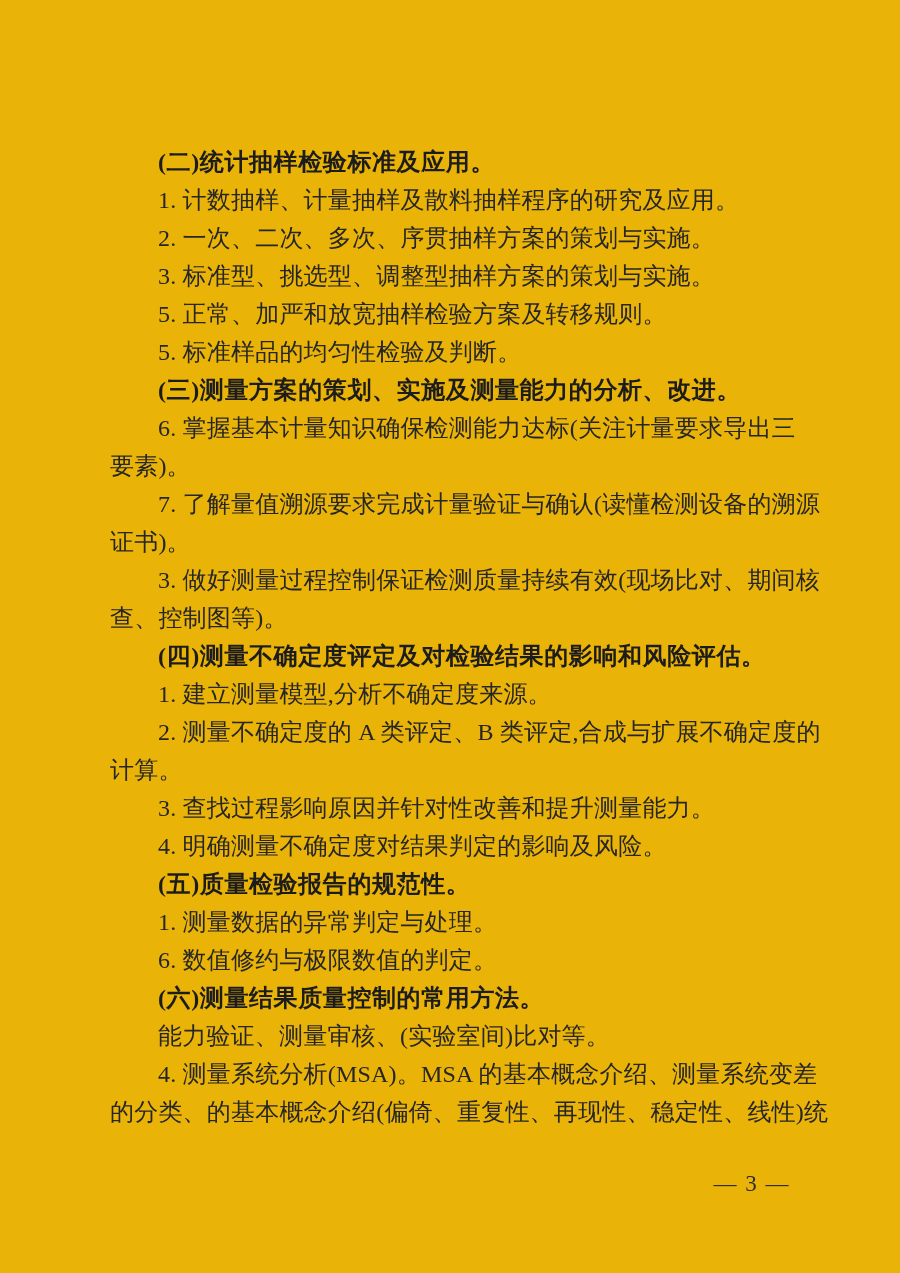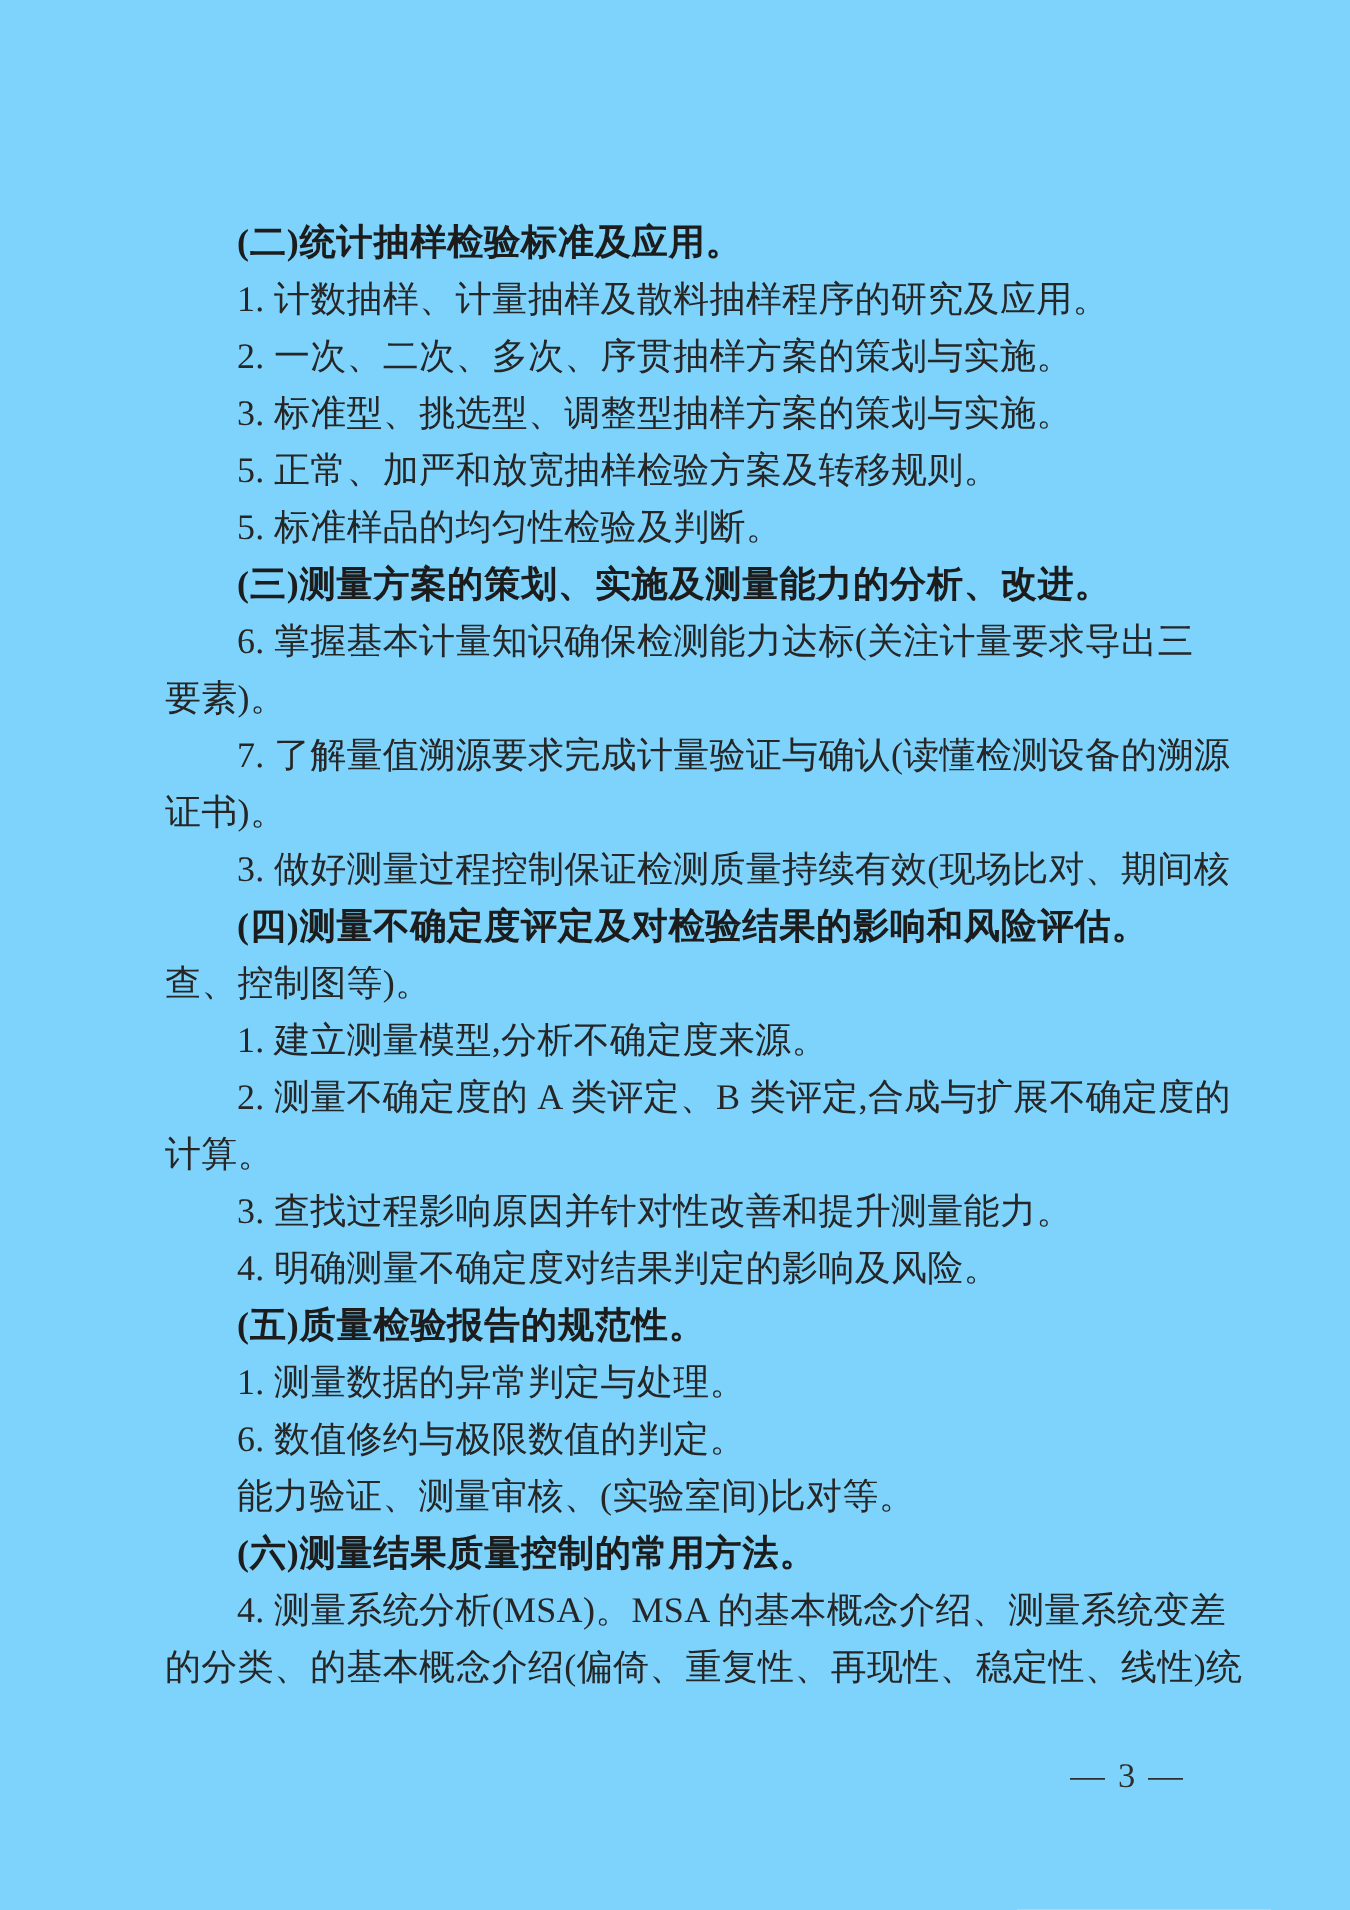--- a/index.html
+++ b/index.html
@@ -18,7 +18,7 @@
   .page {
     position: absolute;
     inset: 0;
-    background: #7dd3fc;
+    background: #eab308;
   }
   .content {
     position: absolute;

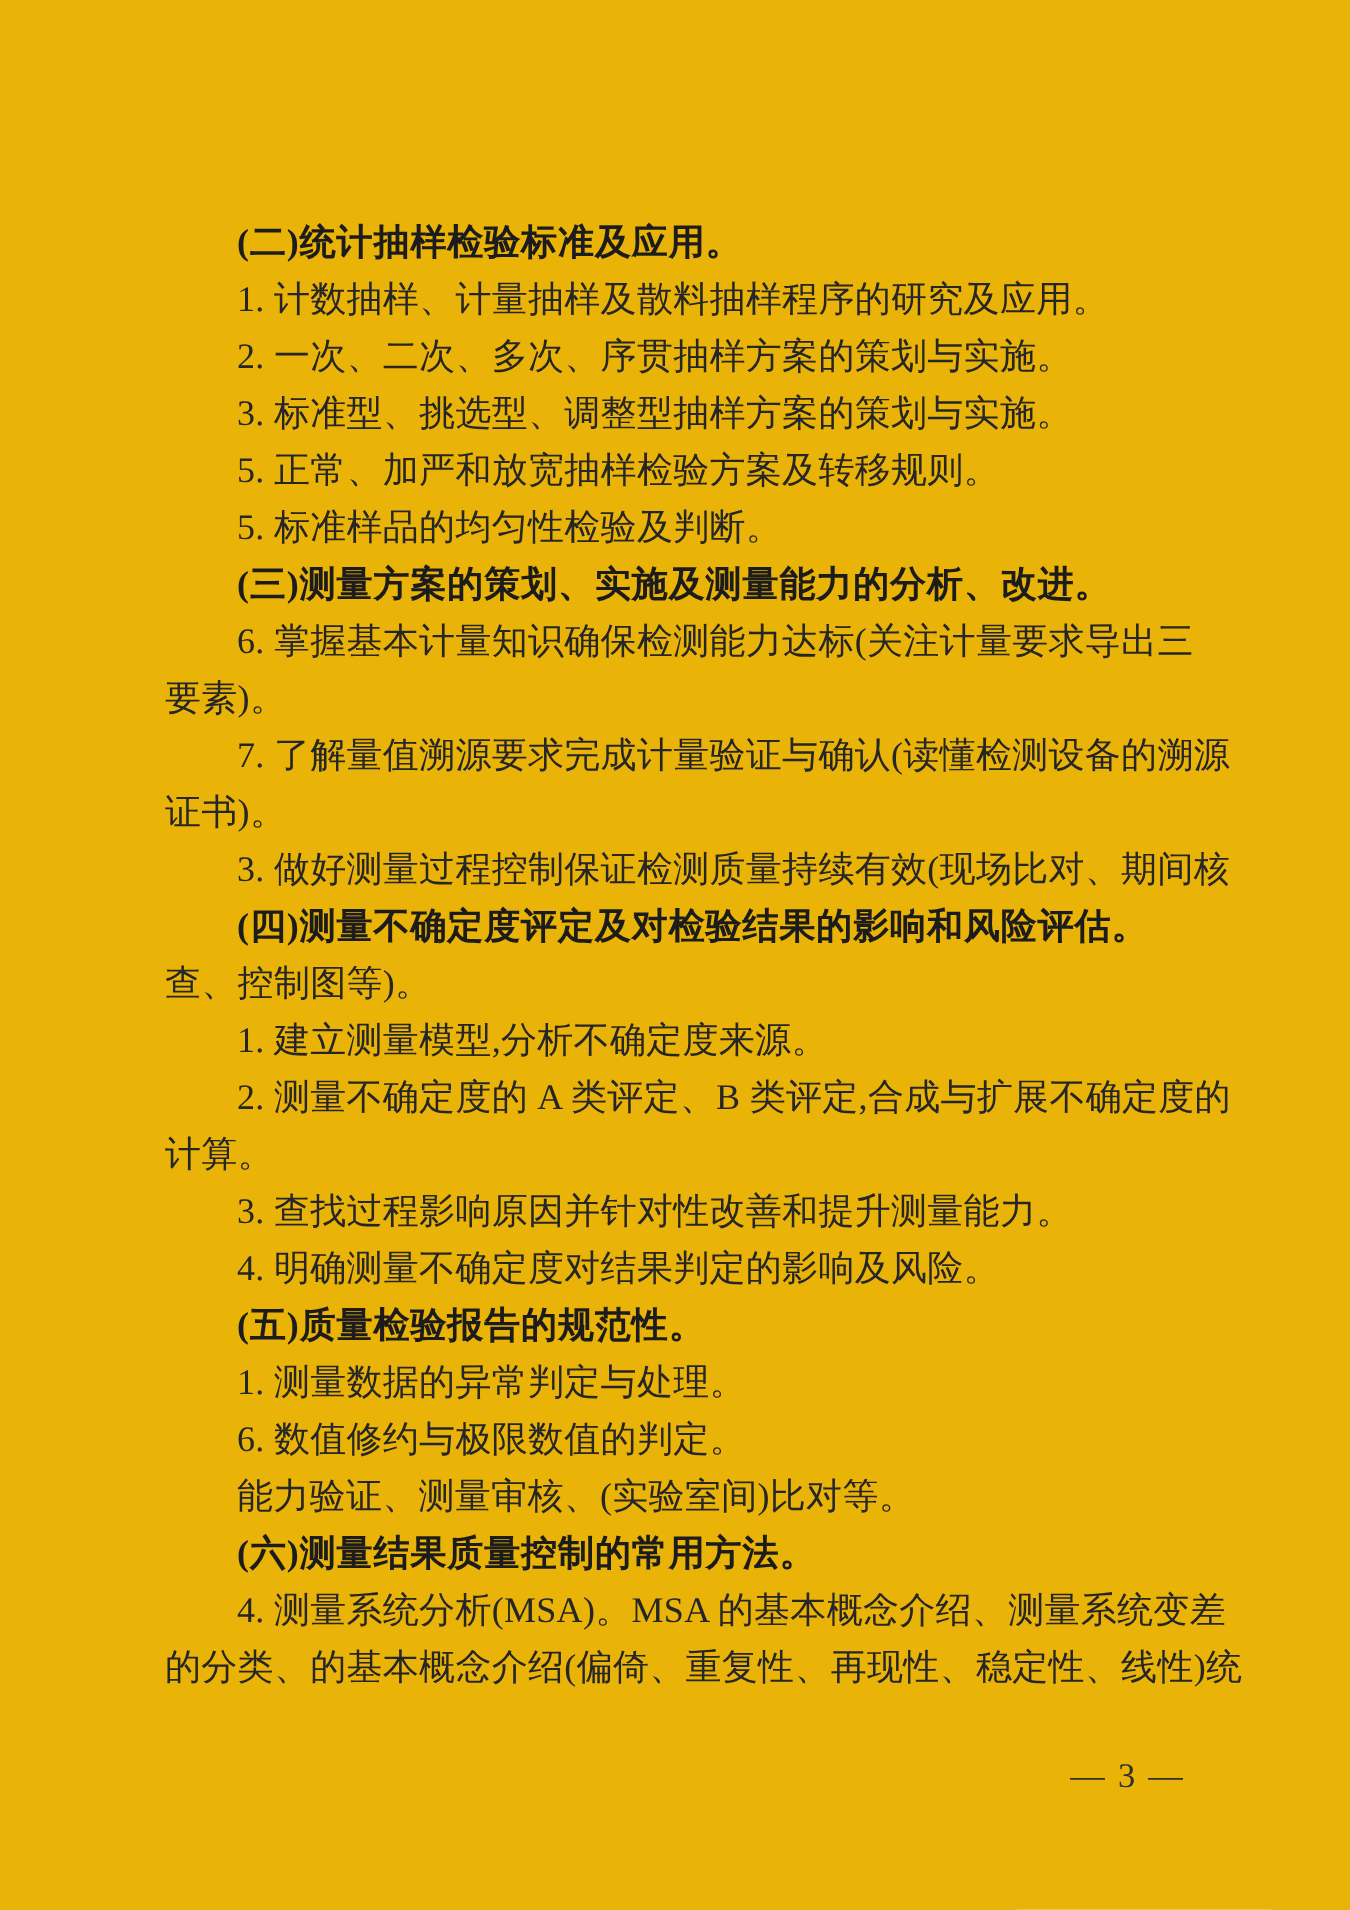--- a/index.html
+++ b/index.html
@@ -70,9 +70,9 @@
     <div class="line indent">7. 了解量值溯源要求完成计量验证与确认(读懂检测设备的溯源</div>
     <div class="line">证书)。</div>
     <div class="line indent">3. 做好测量过程控制保证检测质量持续有效(现场比对、期间核</div>
+    <div class="line">查、控制图等)。</div>
+
     <div class="line heading indent">(四)测量不确定度评定及对检验结果的影响和风险评估。</div>
-
-    <div class="line">查、控制图等)。</div>
     <div class="line indent">1. 建立测量模型,分析不确定度来源。</div>
     <div class="line indent">2. 测量不确定度的 A 类评定、B 类评定,合成与扩展不确定度的</div>
     <div class="line">计算。</div>

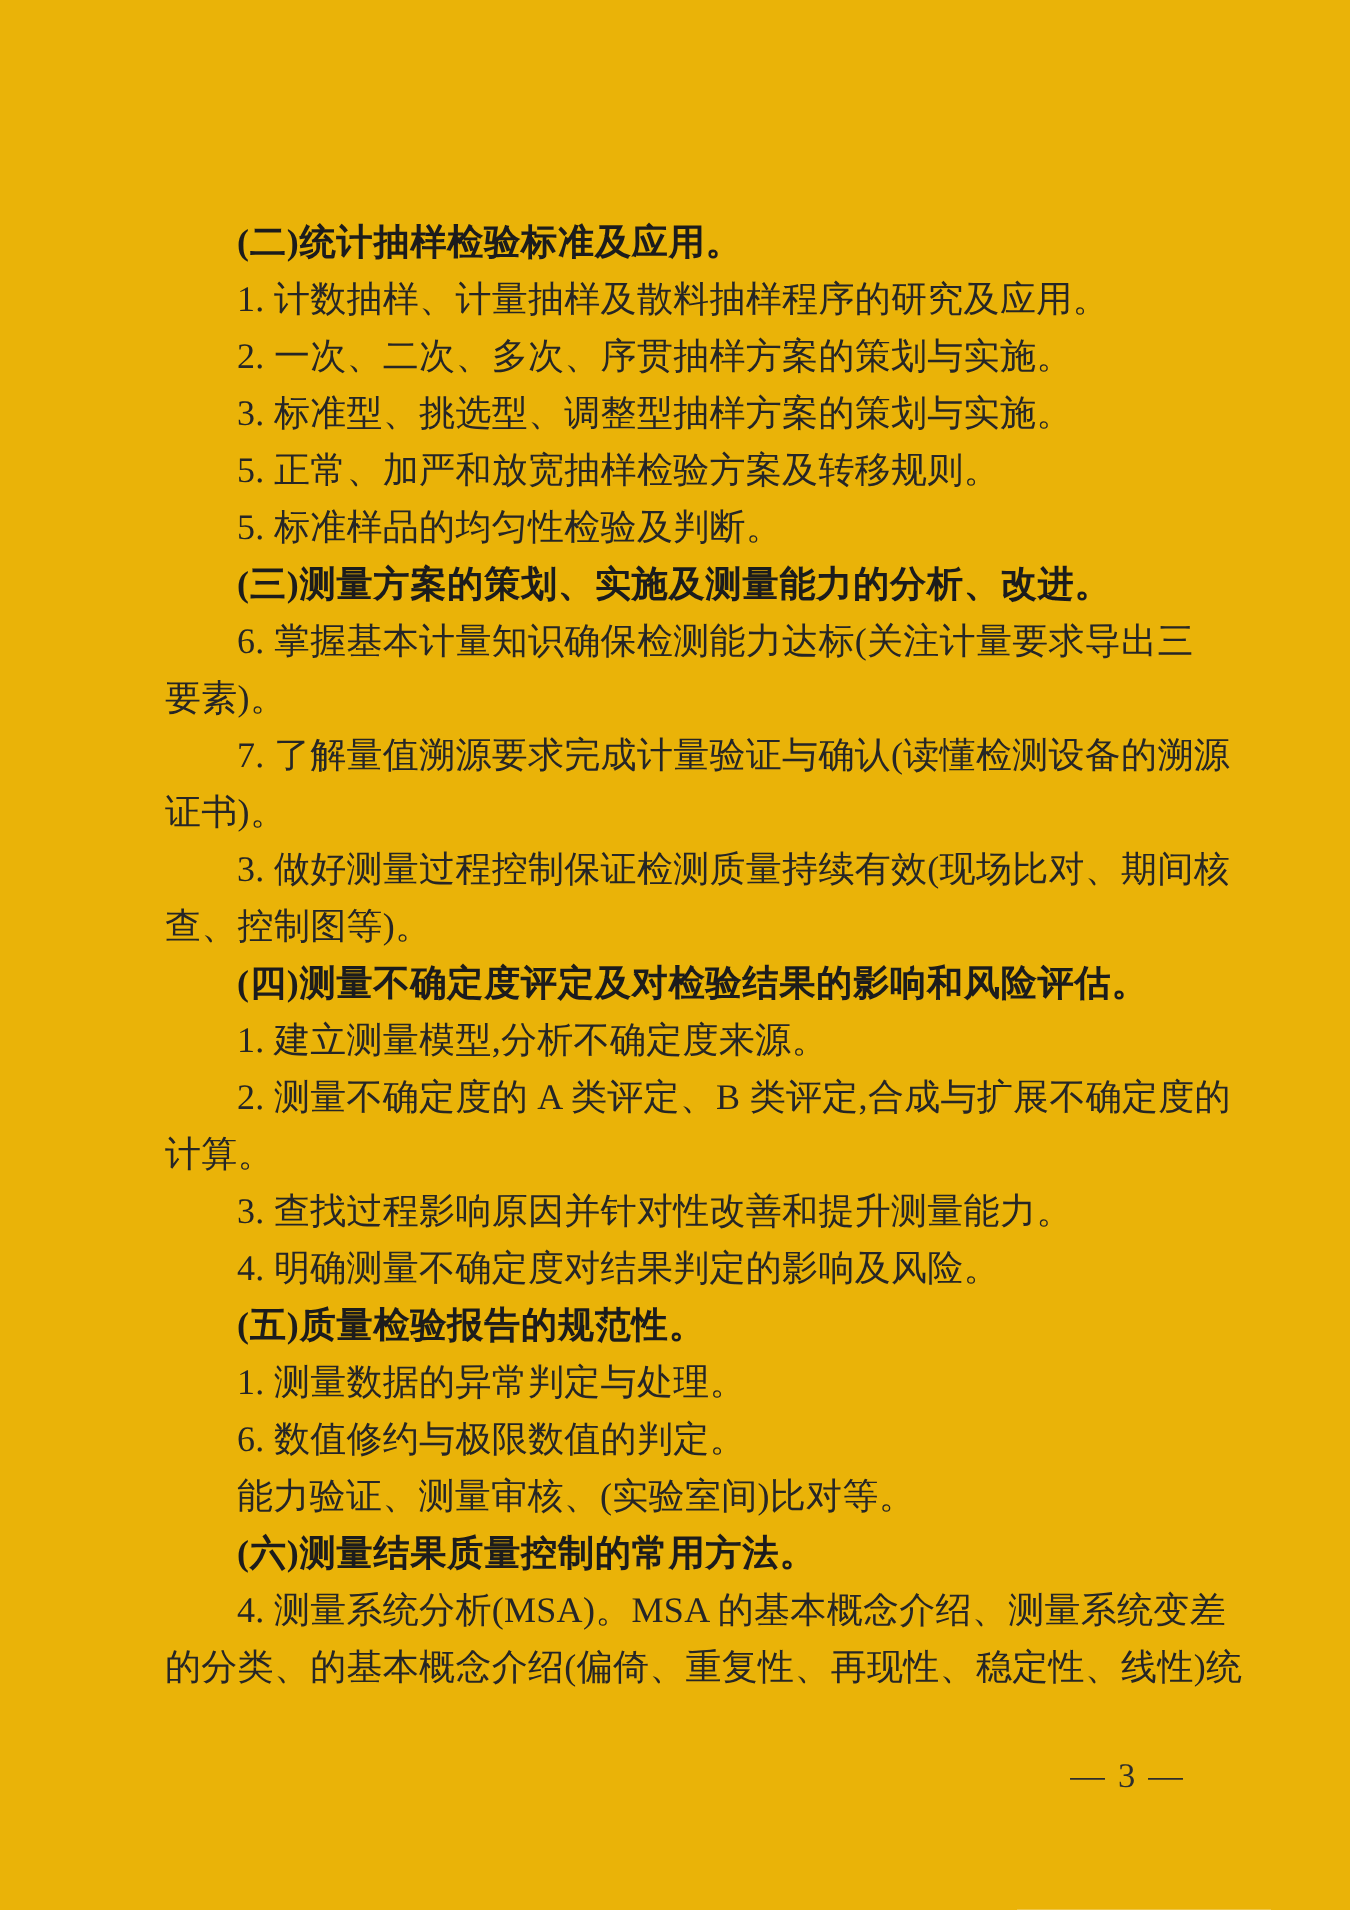--- a/index.html
+++ b/index.html
@@ -83,8 +83,8 @@
     <div class="line indent">1. 测量数据的异常判定与处理。</div>
     <div class="line indent">6. 数值修约与极限数值的判定。</div>
 
+    <div class="line heading indent">(六)测量结果质量控制的常用方法。</div>
     <div class="line indent">能力验证、测量审核、(实验室间)比对等。</div>
-    <div class="line heading indent">(六)测量结果质量控制的常用方法。</div>
 
     <div class="line indent">4. 测量系统分析(MSA)。MSA 的基本概念介绍、测量系统变差</div>
     <div class="line">的分类、的基本概念介绍(偏倚、重复性、再现性、稳定性、线性)统</div>

